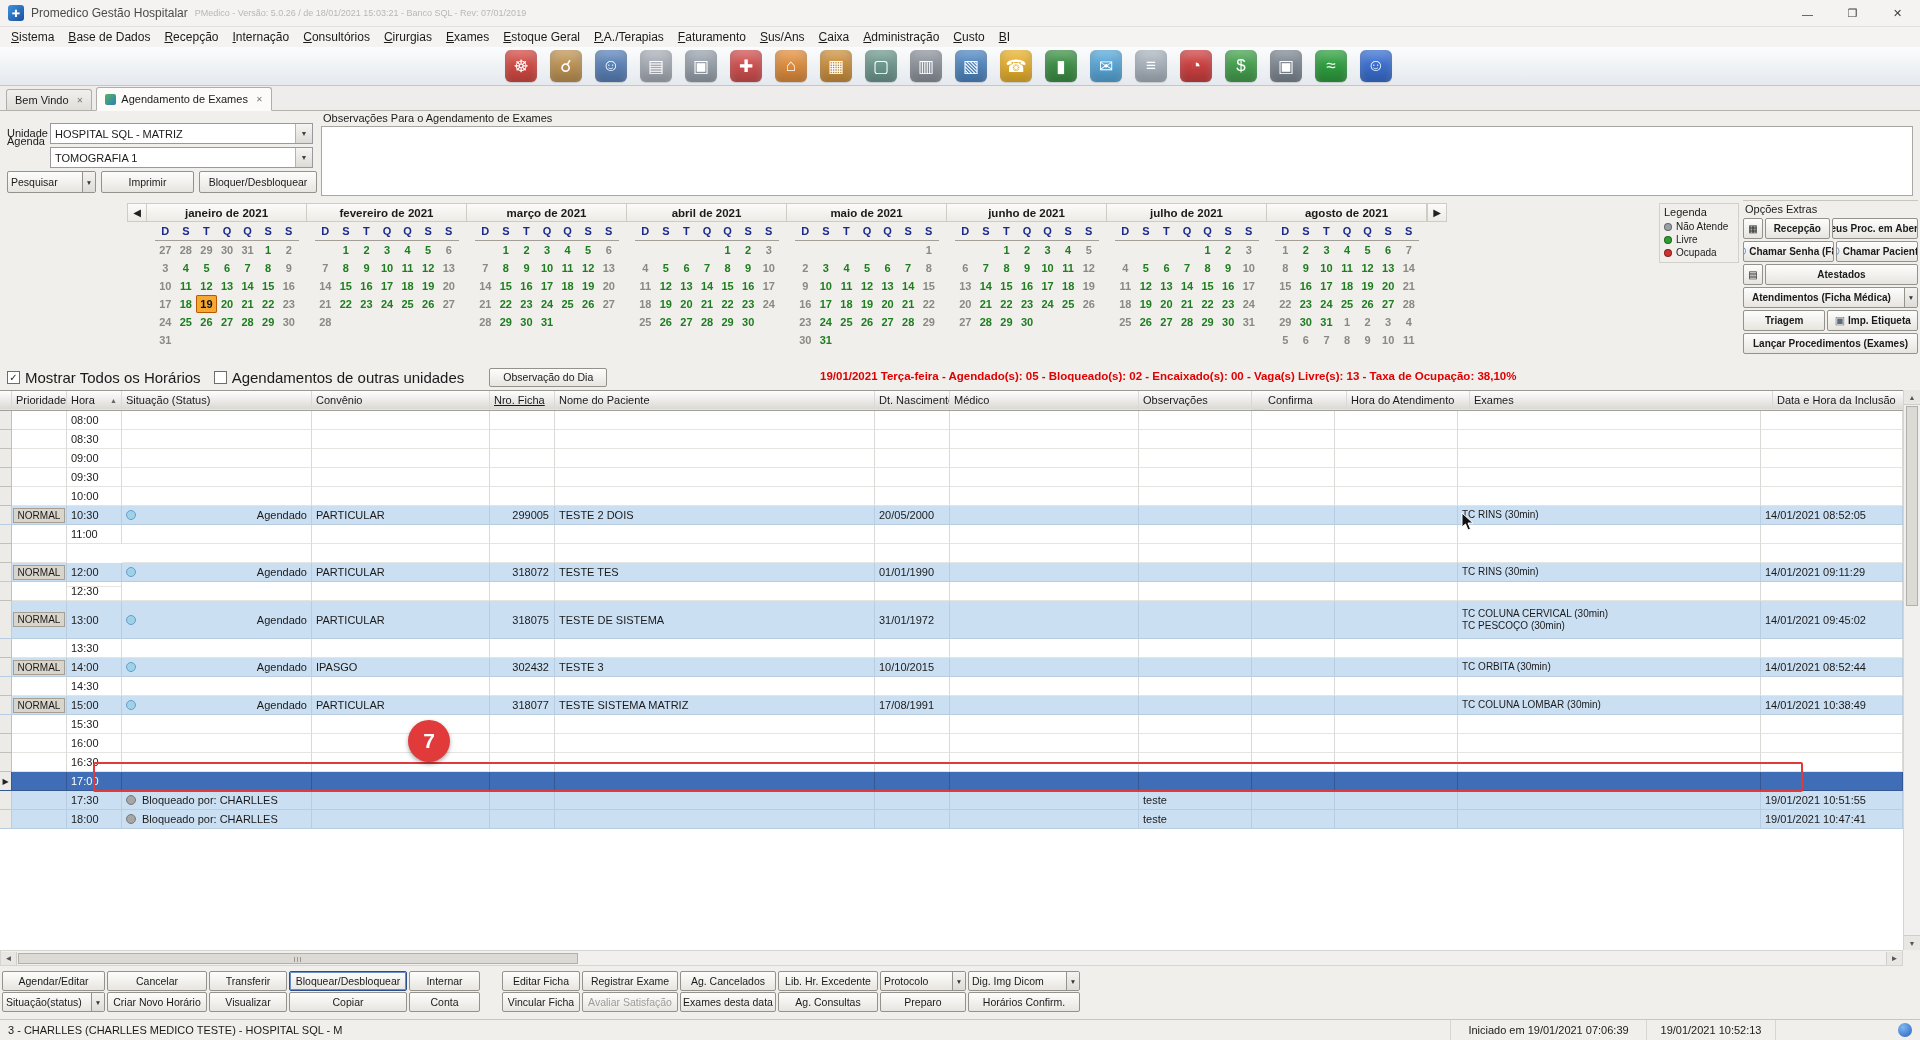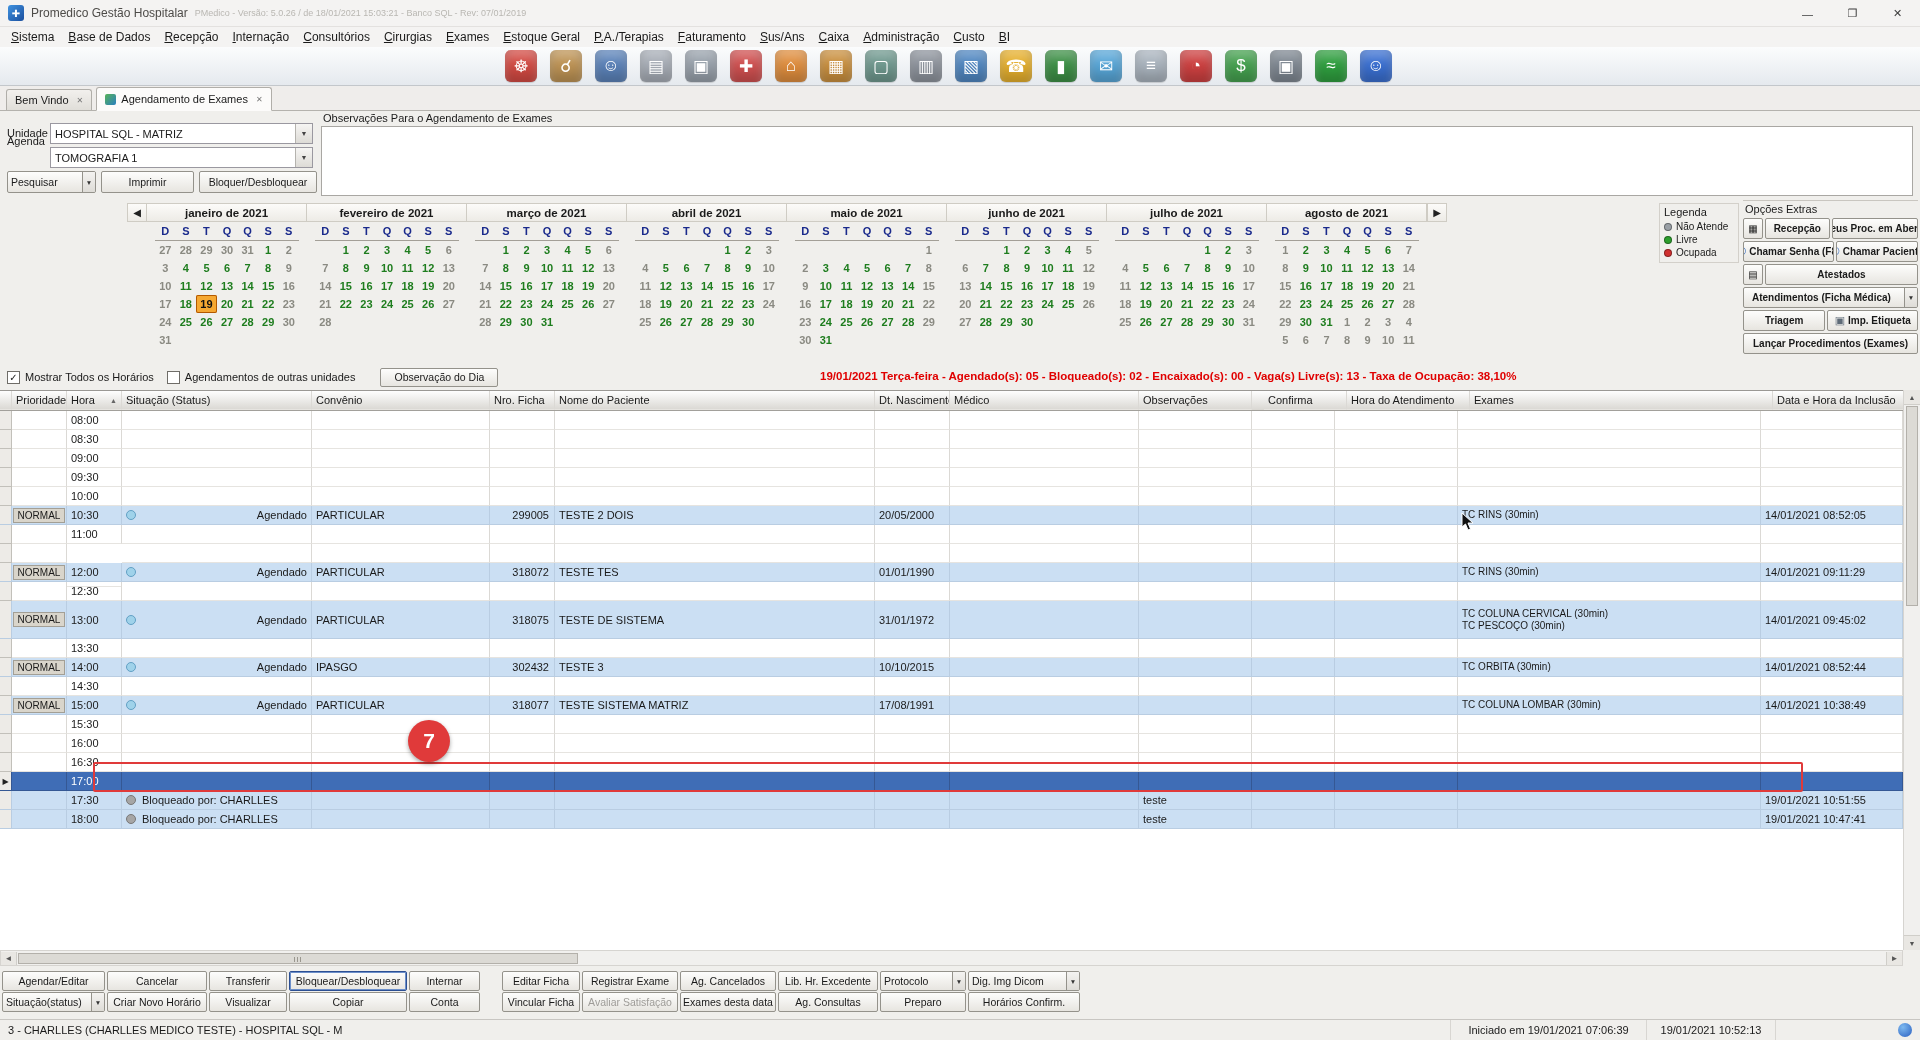--- a/index.html
+++ b/index.html
@@ -106,7 +106,7 @@
   .optsrow { position:absolute; top:367px; left:7px; height:20px; display:flex; align-items:center; gap:5px; }
   .cb { width:13px; height:13px; background:#fff; border:1px solid #6f6d68; display:flex; align-items:center;
         justify-content:center; font-size:10px; color:#222; }
-  .cblabel { font-size:11px; margin-right:8px; }
+  .cblabel { font-size:15px; margin-right:8px; }
   .optsrow .abtn { margin-left:12px; width:118px; height:19px; }
   .day-summary { position:absolute; top:370px; left:820px; font-size:11.5px; font-weight:bold; color:#e00000; }
 

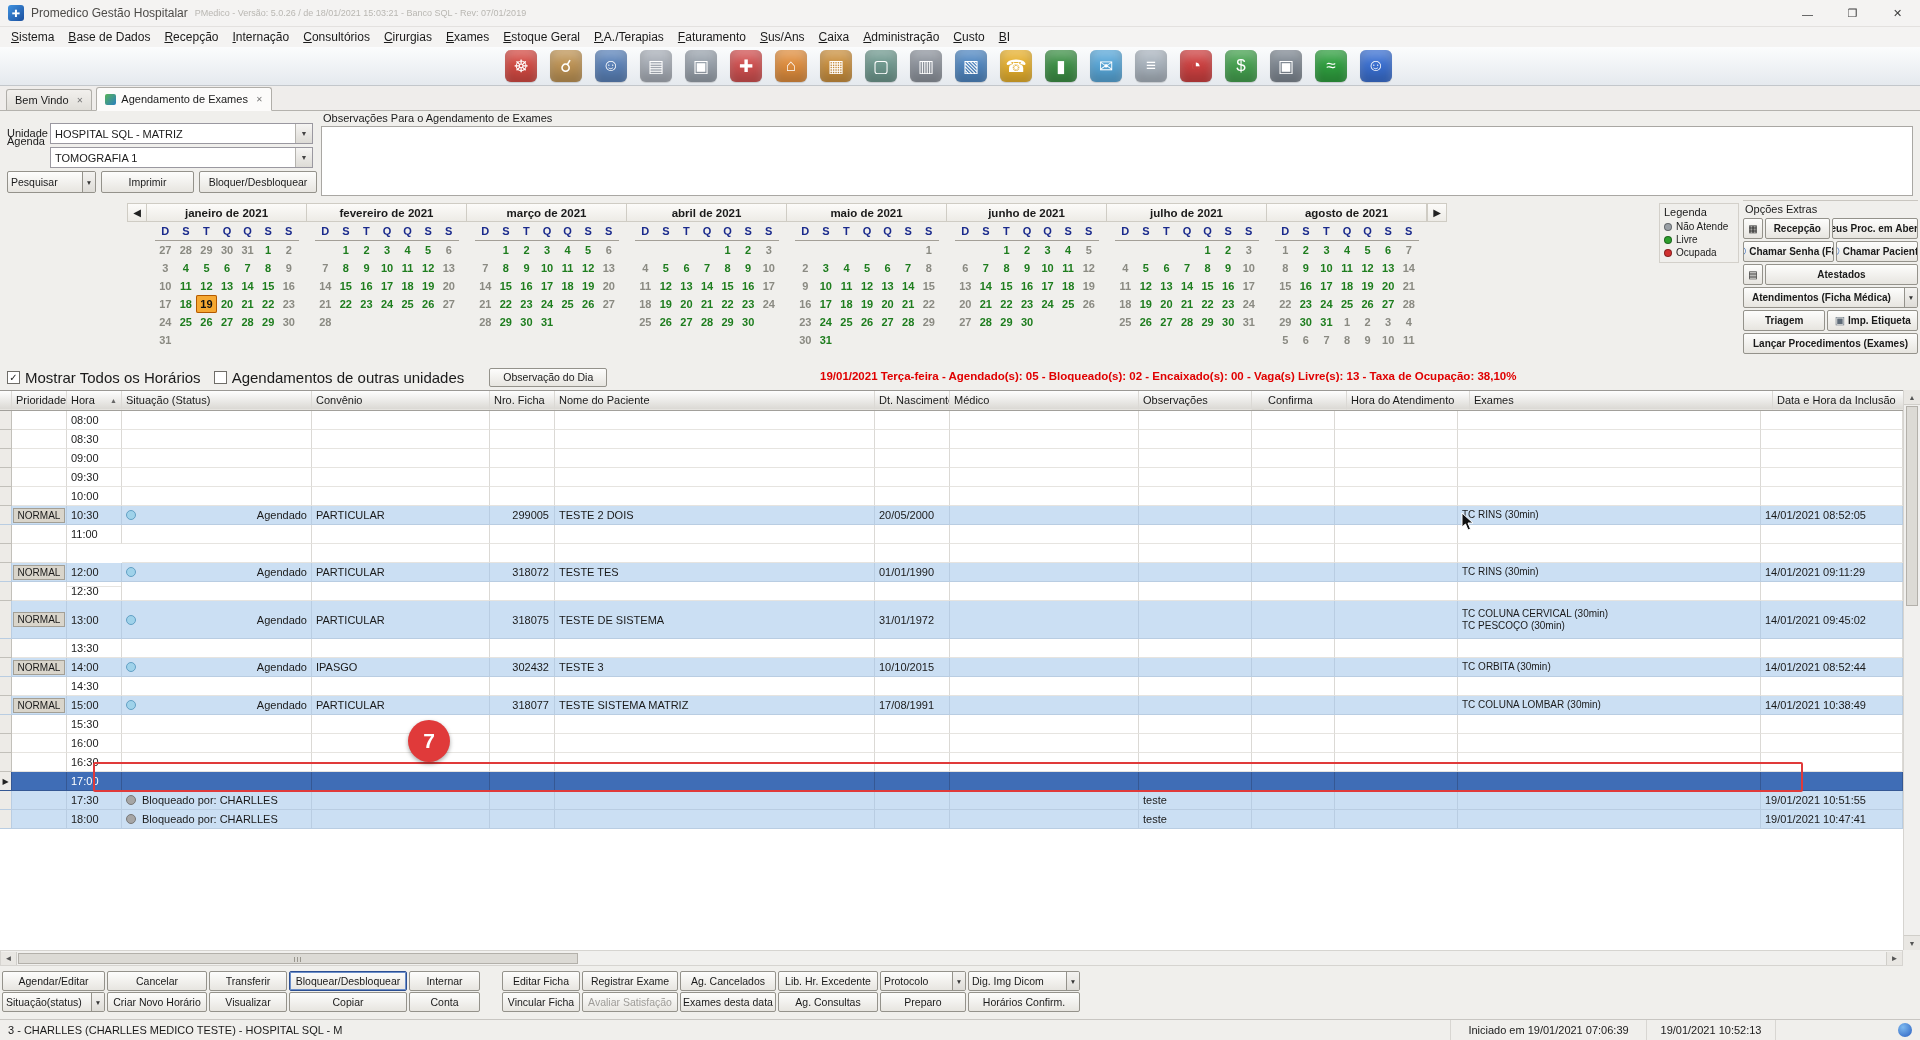--- a/index.html
+++ b/index.html
@@ -873,7 +873,7 @@
         <div class="gcell hcell" style="width: 178px;">
           <span>Convênio</span>
         </div>
-        <div class="gcell hcell" style="width: 65px;">
+        <div class="gcell hcell" style="width: 65px; text-decoration: underline;">
           <span>Nro. Ficha</span>
         </div>
         <div class="gcell hcell" style="width: 320px;">

